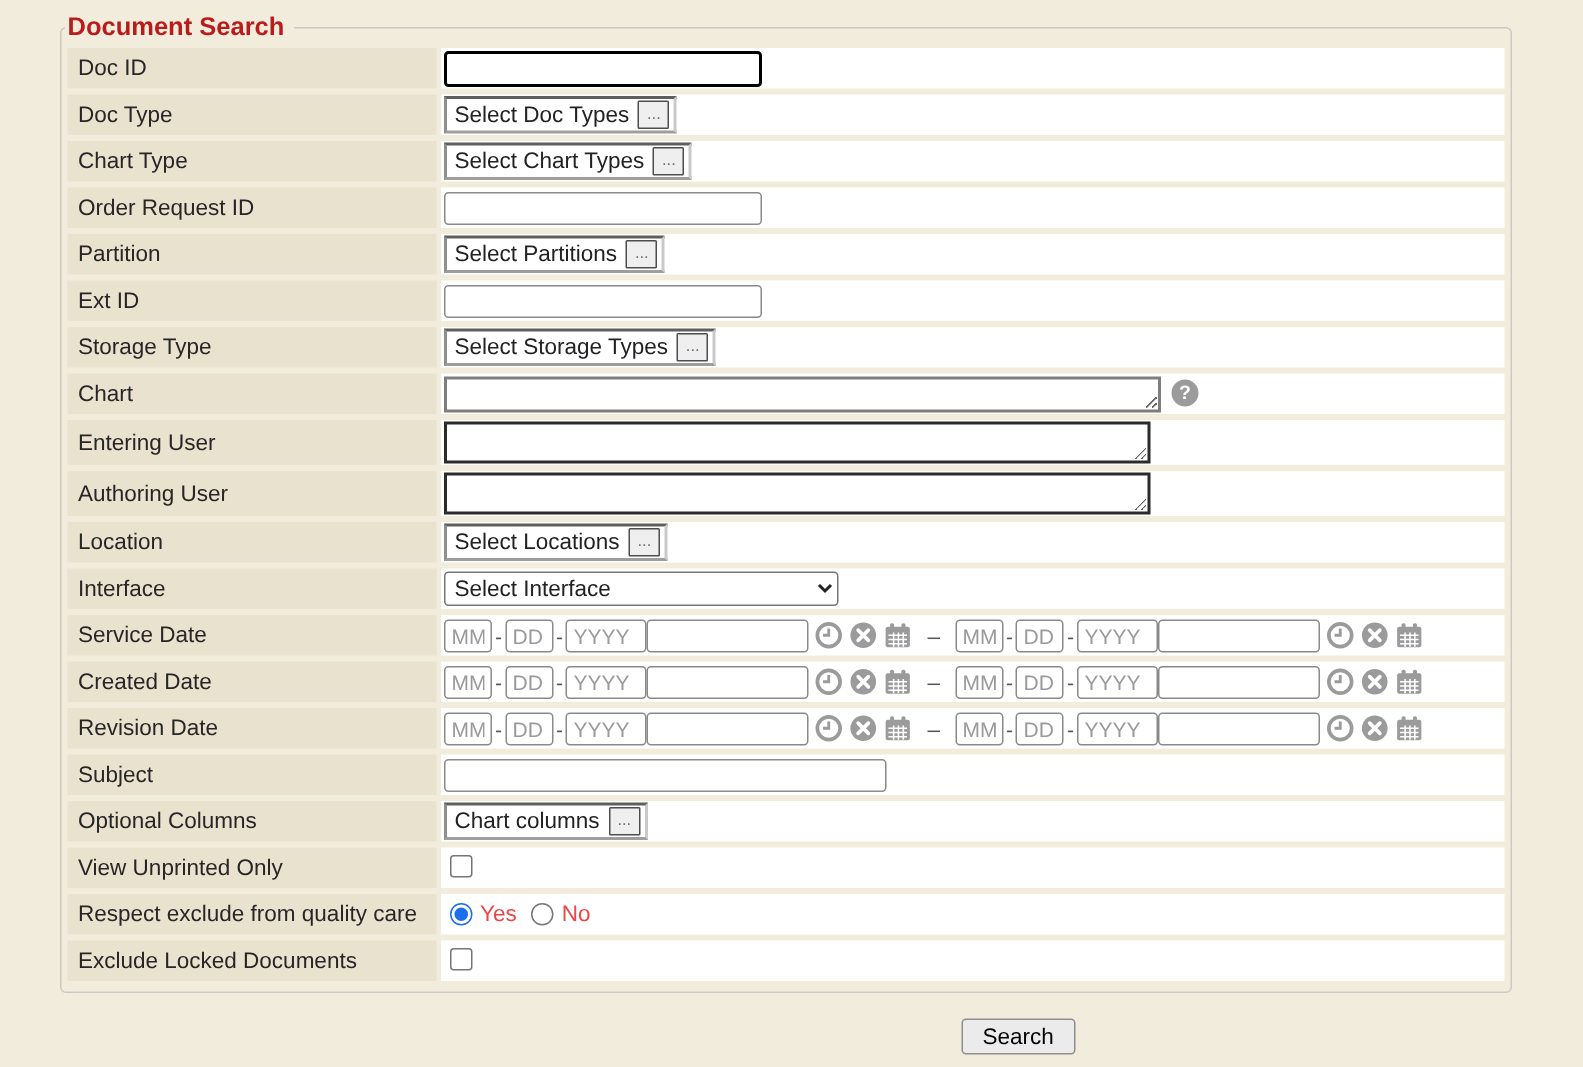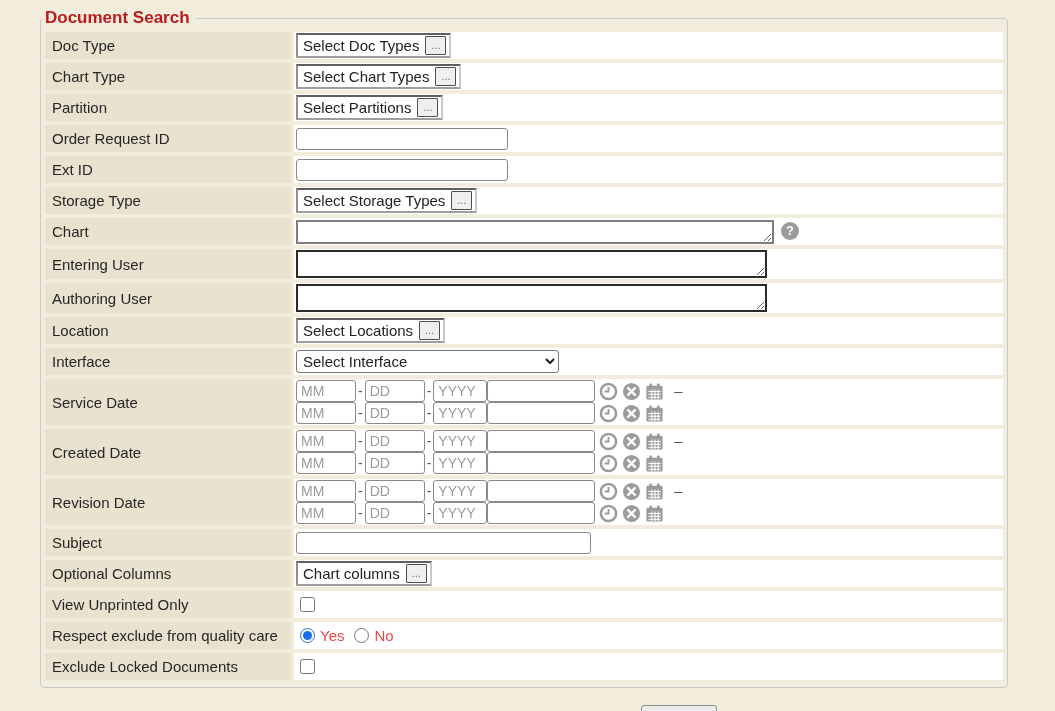--- a/index.html
+++ b/index.html
@@ -167,6 +167,10 @@
   <table class="form-table">
     <tbody>
         <tr>
+          <td class="cell-label">Doc ID</td>
+          <td class="cell-value"><input class="text-input focused" type="text" value="" style=""></td>
+        </tr>
+        <tr>
           <td class="cell-label">Doc Type</td>
           <td class="cell-value"><span class="picker">
               <span class="picker-text">Select Doc Types</span>

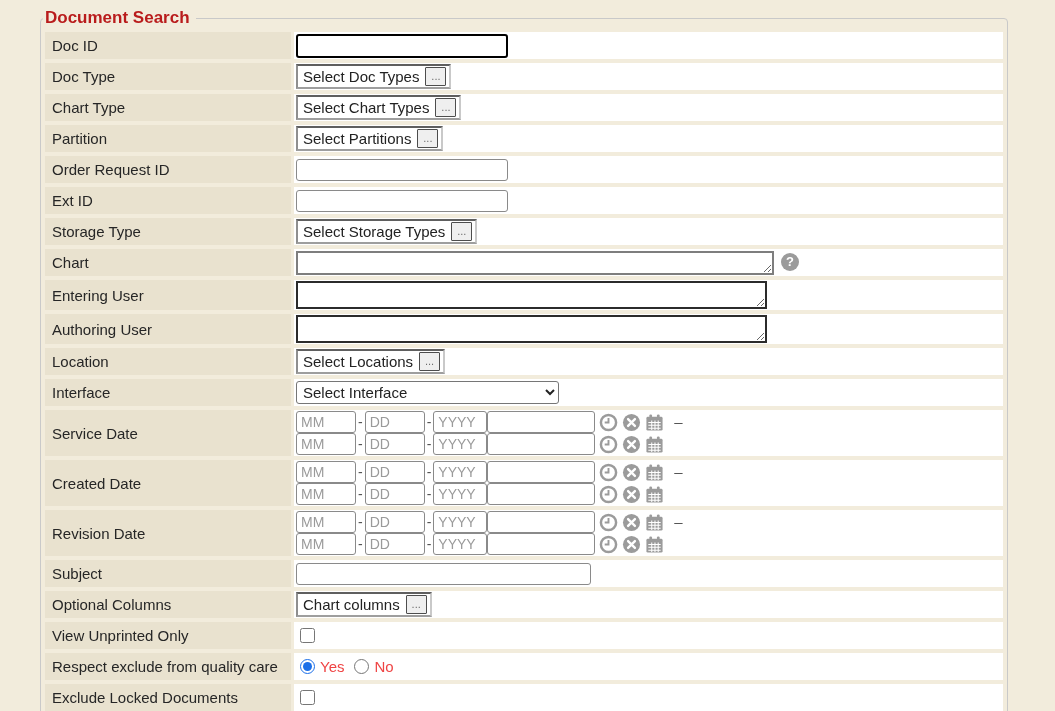--- a/index.html
+++ b/index.html
@@ -185,15 +185,15 @@
             </span></td>
         </tr>
         <tr>
-          <td class="cell-label">Partition</td>
-          <td class="cell-value"><span class="picker">
-              <span class="picker-text">Select Partitions</span>
-              <button class="dots-btn">...</button>
-            </span></td>
-        </tr>
-        <tr>
           <td class="cell-label">Order Request ID</td>
           <td class="cell-value"><input class="text-input" type="text" value="" style=""></td>
+        </tr>
+        <tr>
+          <td class="cell-label">Partition</td>
+          <td class="cell-value"><span class="picker">
+              <span class="picker-text">Select Partitions</span>
+              <button class="dots-btn">...</button>
+            </span></td>
         </tr>
         <tr>
           <td class="cell-label">Ext ID</td>

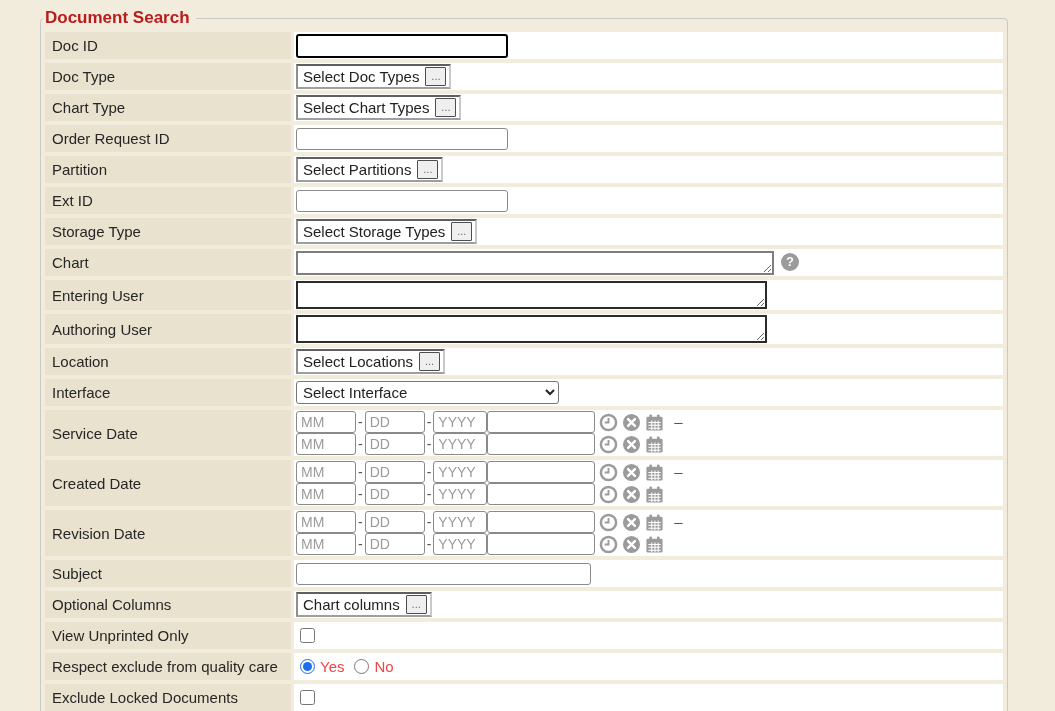--- a/index.html
+++ b/index.html
@@ -127,7 +127,7 @@
   
   .dg { display:inline-flex; align-items:center; }
   .dg input { margin:0; }
-  .d-mm, .d-dd { width:60px; }
+  .d-mm, .d-dd { width:32px; }
   .d-yyyy { width:54px; }
   .d-time { width:108px; margin-left:5px; }
   .field-sep { color:#555; margin:0 2px; font-size:14px; }

